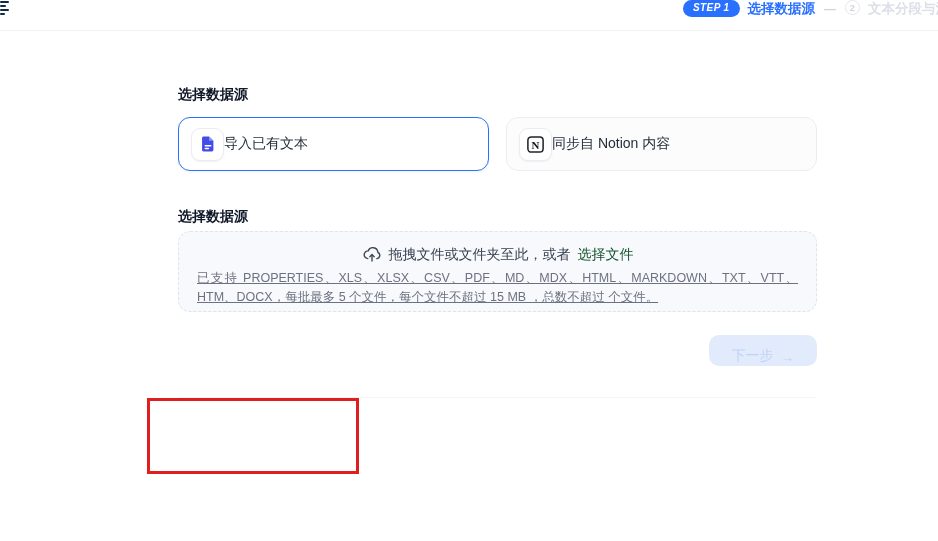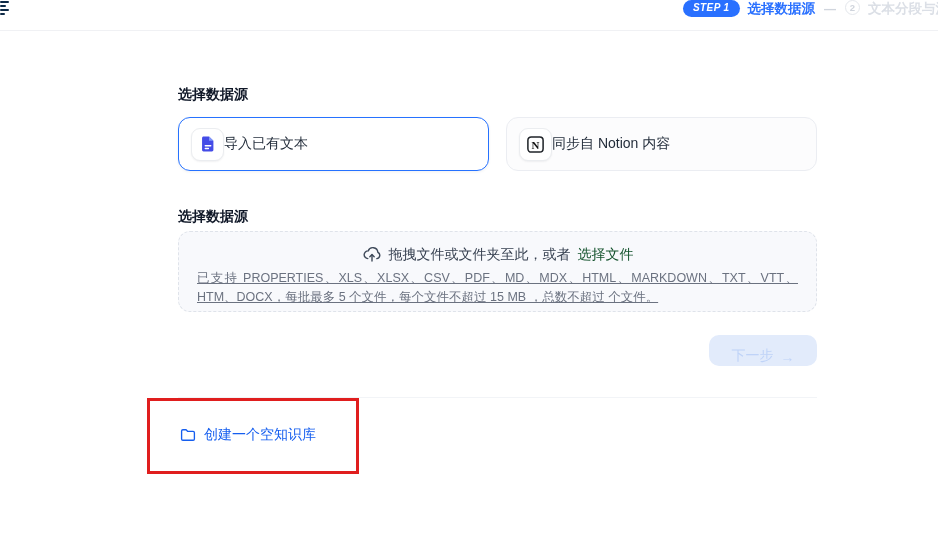--- a/index.html
+++ b/index.html
@@ -148,14 +148,6 @@
 
   <div class="divider"></div>
 
-  <a class="create-link">
-    <span style="display:flex;">
-      <svg width="16" height="16" viewBox="0 0 18 18" fill="none" stroke="#155eef" stroke-width="1.5" stroke-linecap="round" stroke-linejoin="round">
-        <path d="M1.8 4.6c0-.8.64-1.5 1.45-1.5h3.6l1.9 1.9h6c.8 0 1.45.66 1.45 1.47v7c0 .8-.64 1.46-1.45 1.46H3.25c-.8 0-1.45-.65-1.45-1.46z"></path>
-      </svg>
-    </span>
-    <span>创建一个空知识库</span>
-  </a>
 
   <div class="annotation-rect"></div>
 

